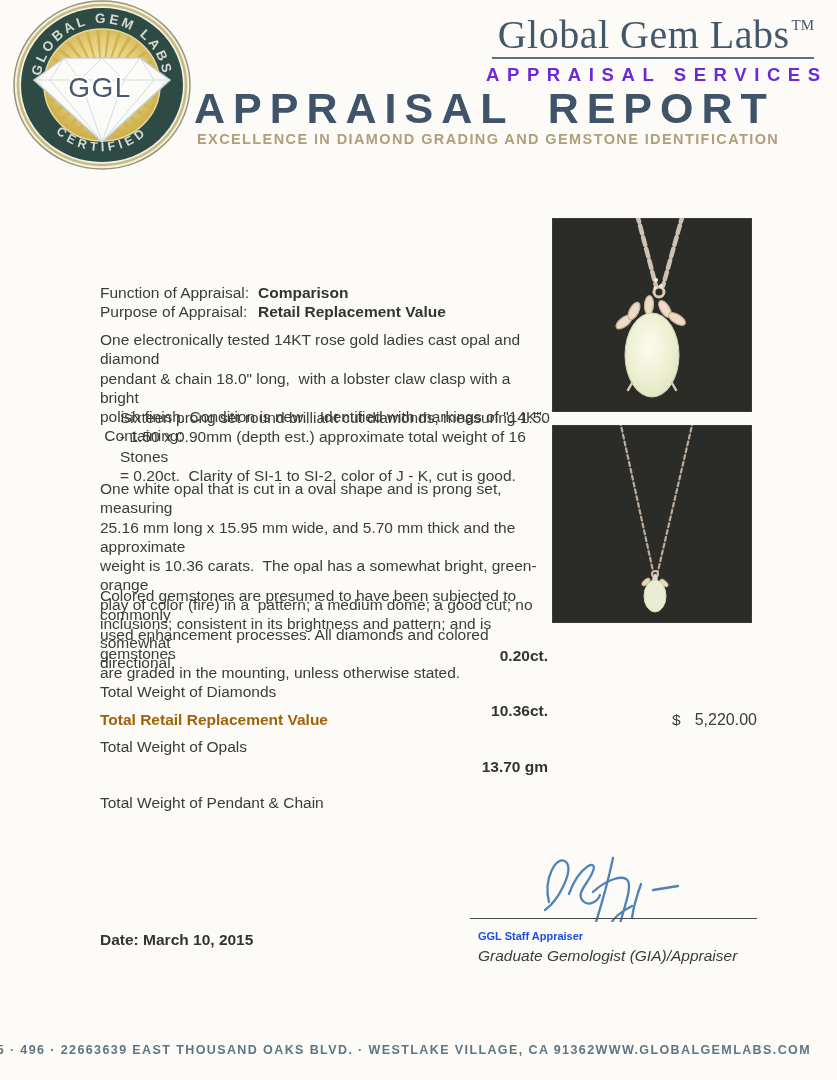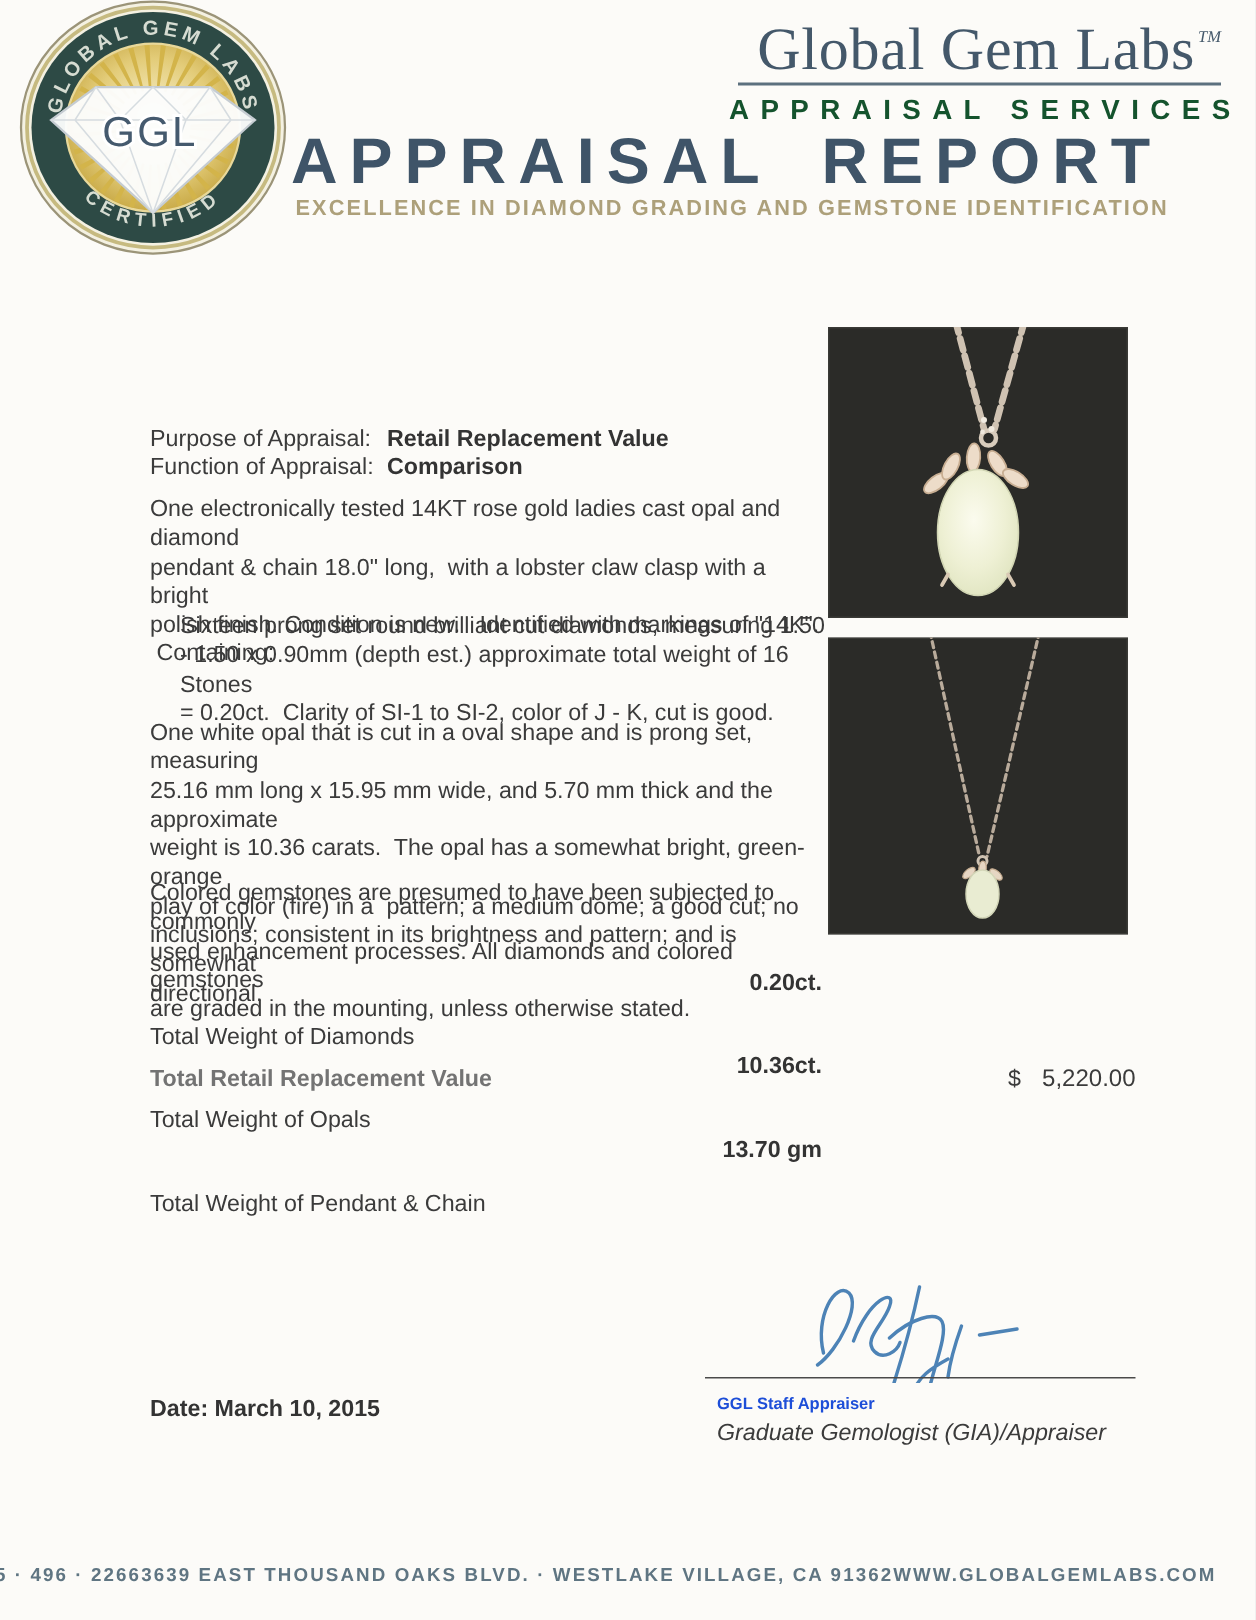--- a/index.html
+++ b/index.html
@@ -16,7 +16,7 @@
     font-family:"Liberation Serif", serif; font-size:40px; font-weight:400;
     color:#44586a; text-align:right; letter-spacing:.5px; line-height:42px; white-space:nowrap;
   }
-  .brand sup { font-size:11px; letter-spacing:0; vertical-align:18px; margin-left:2px;font-style:italic; }
+  .brand sup { font-size:15px; letter-spacing:0; vertical-align:18px; margin-left:2px; }
   .brand-rule { margin-top:1px; height:2px; background:#5c707e; width:322px; margin-left:14px; }
   .division {
     margin-top:5px; margin-left:8px; width:322px;

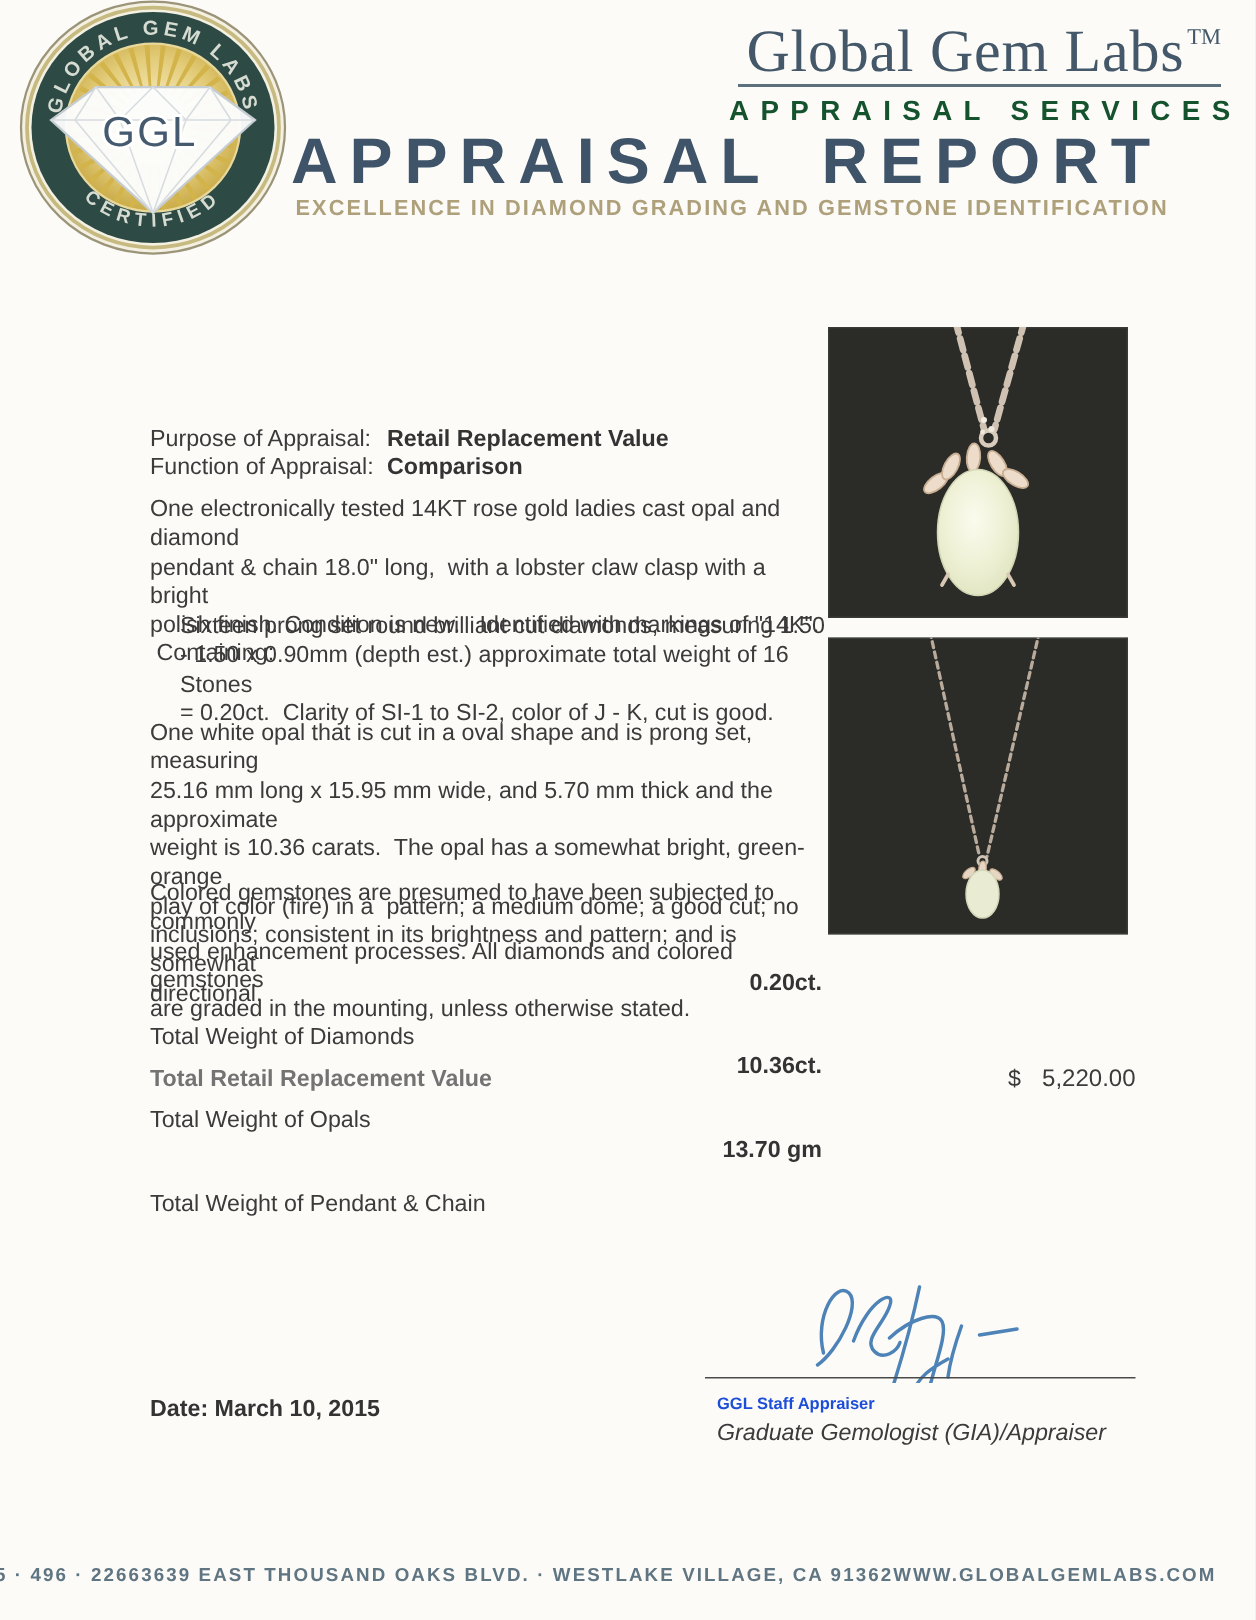--- a/index.html
+++ b/index.html
@@ -20,7 +20,7 @@
   .brand-rule { margin-top:1px; height:2px; background:#5c707e; width:322px; margin-left:14px; }
   .division {
     margin-top:5px; margin-left:8px; width:322px;
-    font-size:18.5px; font-weight:bold; color:#14532d;
+    font-size:18.5px; font-weight:bold; color:#6d28d9;
     letter-spacing:7.6px; white-space:nowrap;
   }
   .report-title {

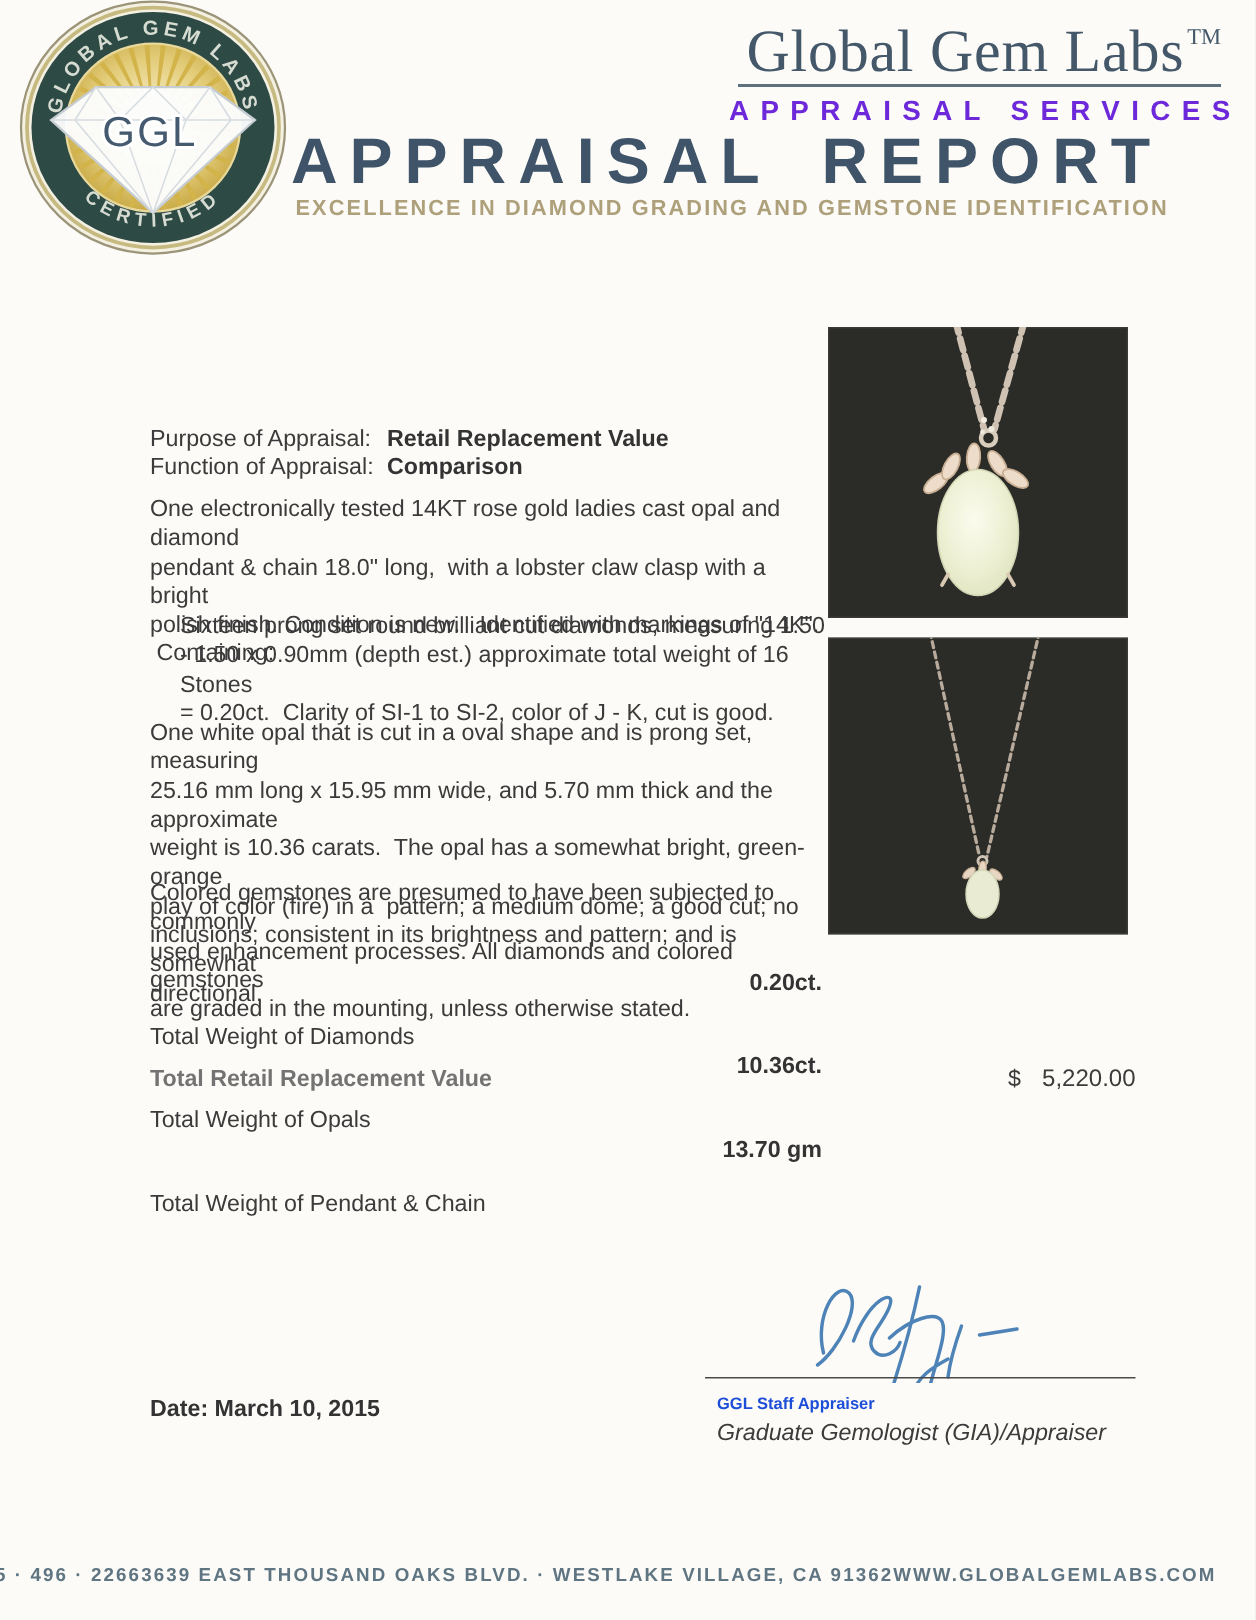--- a/index.html
+++ b/index.html
@@ -113,12 +113,12 @@
 
   <div class="meta bodytext">
     <div class="meta-row">
+      <span class="meta-label">Function of Appraisal:</span>
+      <span class="meta-value">Comparison</span>
+    </div>
+    <div class="meta-row">
       <span class="meta-label">Purpose of Appraisal:</span>
       <span class="meta-value">Retail Replacement Value</span>
-    </div>
-    <div class="meta-row">
-      <span class="meta-label">Function of Appraisal:</span>
-      <span class="meta-value">Comparison</span>
     </div>
   </div>
 

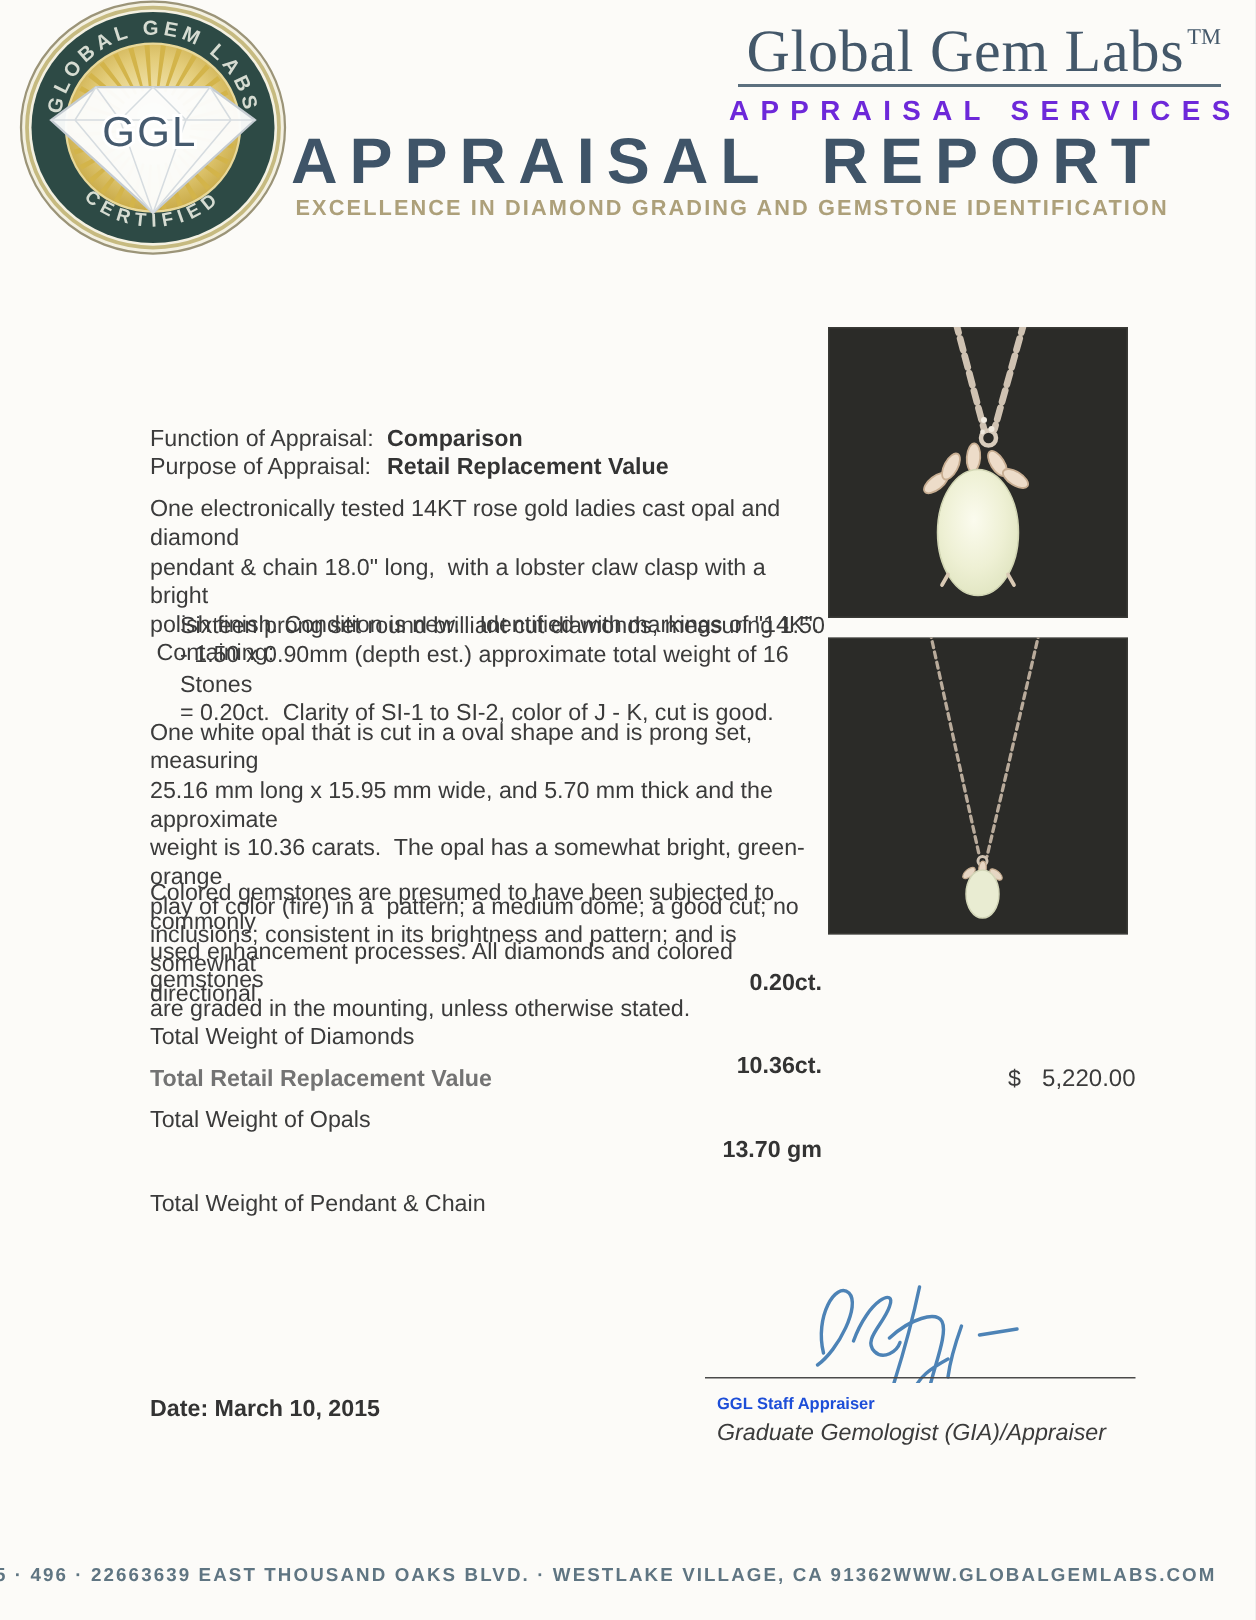--- a/index.html
+++ b/index.html
@@ -52,7 +52,7 @@
   .totals-row { display:flex; justify-content:space-between; font-size:15.5px; line-height:19.3px; }
   .totals-row .t-label { color:#3b3b3b;margin-top:36px; }
   .totals-row .t-value { font-weight:bold; color:#333; }
-  .grand-label { position:absolute; left:100px; top:711px; font-size:15.5px; font-weight:bold; color:#737373; }
+  .grand-label { position:absolute; left:100px; top:711px; font-size:15.5px; font-weight:bold; color:#a16207; }
   .grand-currency { position:absolute; left:672px; top:711px; font-size:15.5px; color:#3b3b3b; }
   .grand-value { position:absolute; right:80px; top:711px; font-size:16px; color:#3b3b3b; }
   

